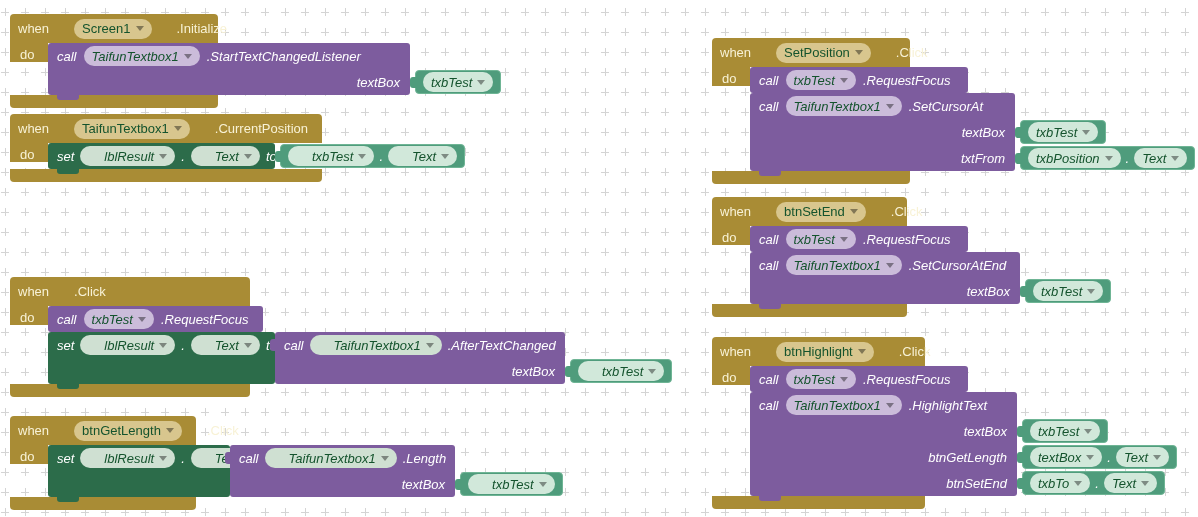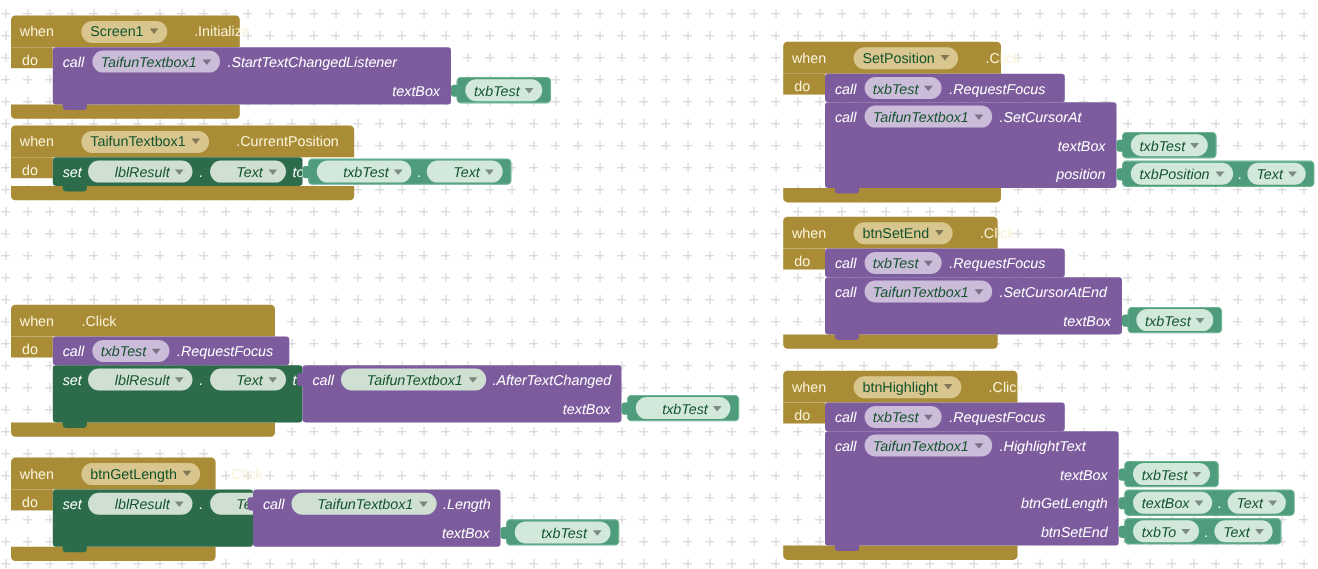--- a/index.html
+++ b/index.html
@@ -393,7 +393,7 @@
                 </span></span>
           </div>
           <div class="pr">
-            <span class="plabel">position</span>
+            <span class="plabel">txtFrom</span>
             <span class="val"><span class="g">
               <span class="chip">
                     <span>txbPosition</span>

